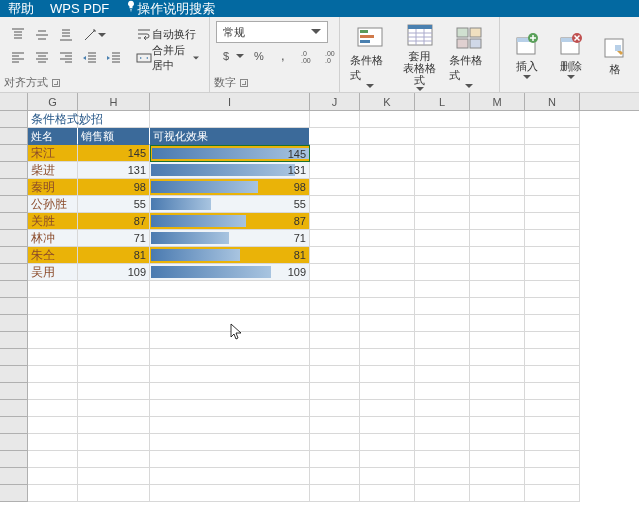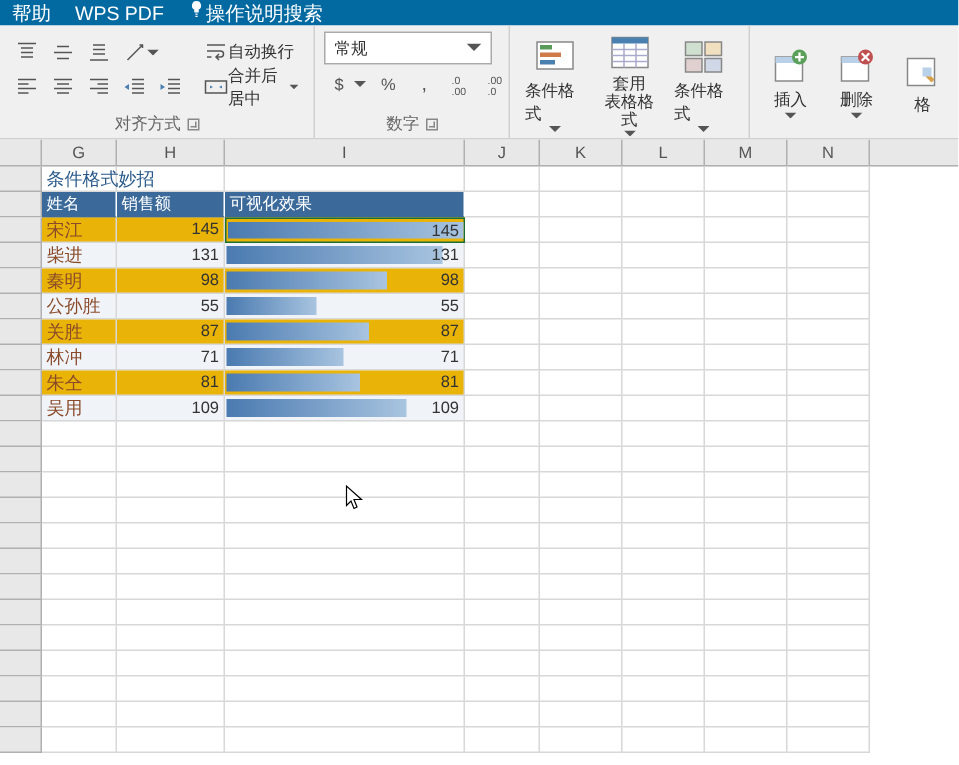--- a/index.html
+++ b/index.html
@@ -11,7 +11,7 @@
 .ribbon{background:#f0f0f0;border-bottom:1px solid #d0d0d0;height:76px;display:flex}
 .ribbon-group{border-right:1px solid #d0d0d0;display:flex;flex-direction:column;padding:2px 4px 0}
 .ribbon-body{flex:1;display:flex;align-items:center;gap:2px;padding:2px}
-.ribbon-label{text-align:center;font-size:11px;color:#666;padding:2px 0;display:flex;justify-content:center;align-items:center;gap:4px}
+.ribbon-label{text-align:center;font-size:11px;color:#666;padding:2px 0;display:flex;justify-content:flex-start;align-items:center;gap:4px}
 .expand-icon{width:8px;height:8px;border:1px solid #888;position:relative}
 .expand-icon::after{content:"";position:absolute;right:1px;bottom:1px;width:3px;height:3px;border-right:1px solid #888;border-bottom:1px solid #888}
 .rb-col{display:flex;flex-direction:column;gap:1px}

